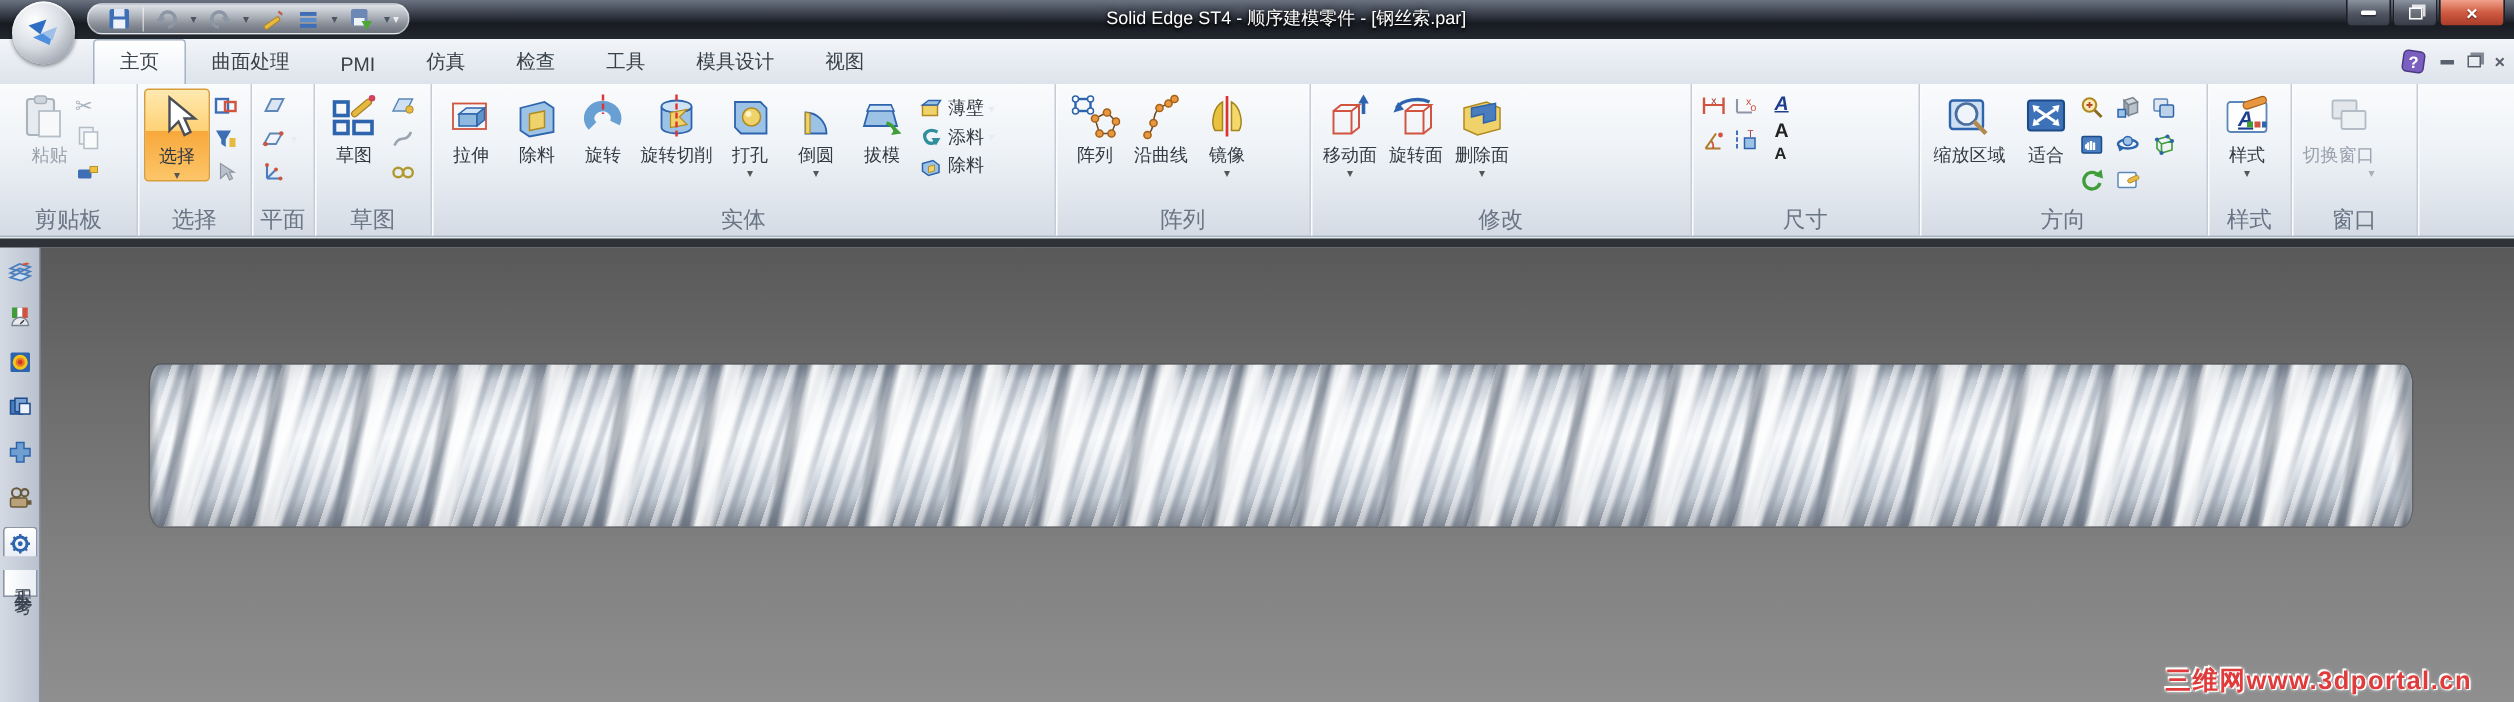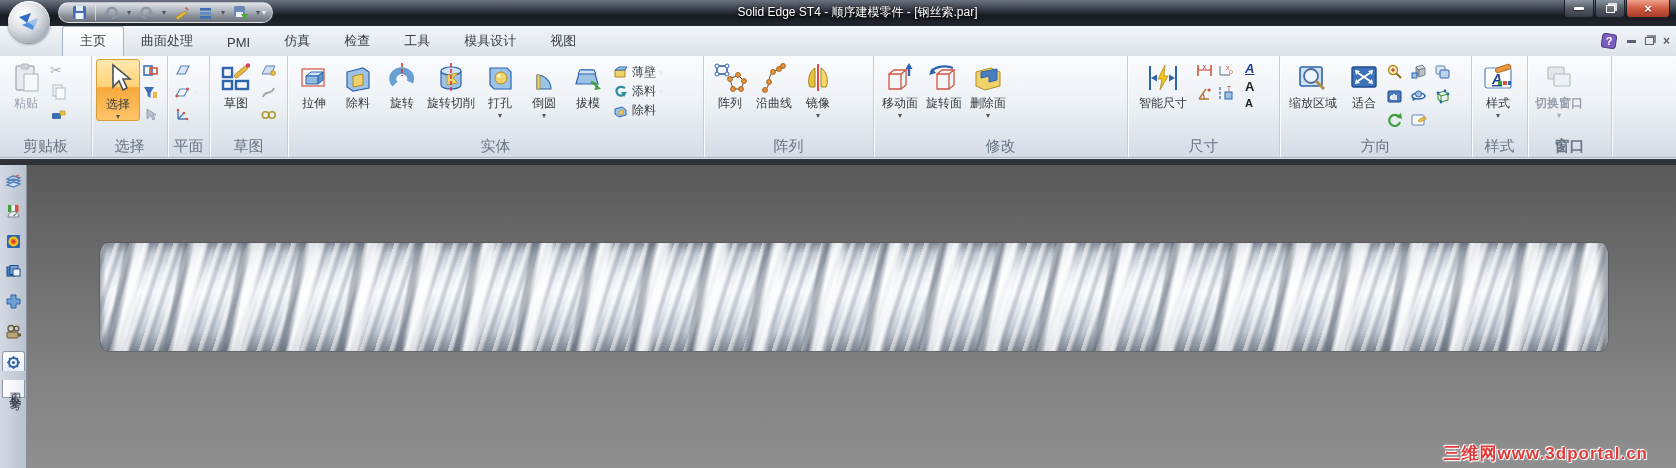--- a/index.html
+++ b/index.html
@@ -40,7 +40,7 @@
   .grp-label { position:absolute; left:0; right:0; bottom:1px; text-align:center; font-size:15px; color:#6a7585; }
   .bigbtn { display:flex; flex-direction:column; align-items:center; justify-content:flex-start; gap:1px; padding:3px 3px 0; border-radius:3px; font-size:12px; color:#333a42; min-width:44px; }
   .bigbtn .chevd { font-size:8px; color:#555; line-height:.8; }
-  .bigbtn.disabled { color:#98a1ad; }
+  .bigbtn.disabled { color:#98a1ad;align-items:flex-end; }
   .selbtn { background:linear-gradient(180deg,#ffe9b0,#ffd175 45%,#f8a83c 46%,#fcc569); border:1px solid #d99e3c; border-radius:3px; }
   .smallcol { display:flex; flex-direction:column; justify-content:flex-start; gap:5px; padding:3px 2px; }
   .smallrow { display:flex; align-items:center; gap:3px; font-size:12px; color:#333a42; }

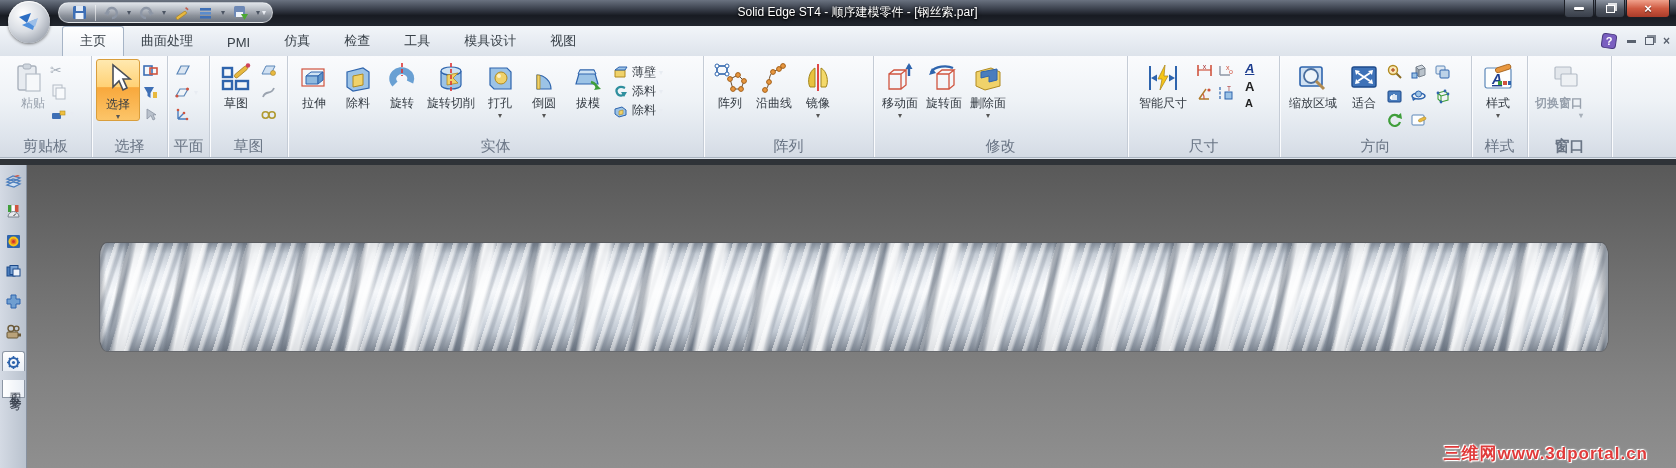--- a/index.html
+++ b/index.html
@@ -414,16 +414,6 @@
     </div>
 
     <div class="grp" style="width:152px;">
-      <div class="bigbtn" style="min-width:62px;">
-        <svg class="i32" viewBox="0 0 34 32">
-          <line x1="4" y1="4" x2="4" y2="28" stroke="#2e64ad" stroke-width="2"></line>
-          <line x1="30" y1="4" x2="30" y2="28" stroke="#2e64ad" stroke-width="2"></line>
-          <polygon points="5,16 11,12.5 11,19.5" fill="#2e64ad"></polygon>
-          <polygon points="29,16 23,12.5 23,19.5" fill="#2e64ad"></polygon>
-          <polygon points="19,3 12,17 16,17 14,28 22,14 18,14" fill="#f5c518" stroke="#b08a20" stroke-width=".8"></polygon>
-        </svg>
-        <span>智能尺寸</span>
-      </div>
       <div class="smallcol" style="gap:6px;">
         <svg class="i16" viewBox="0 0 17 17">
           <line x1="2" y1="3" x2="2" y2="14" stroke="#d0543f" stroke-width="1.6"></line>

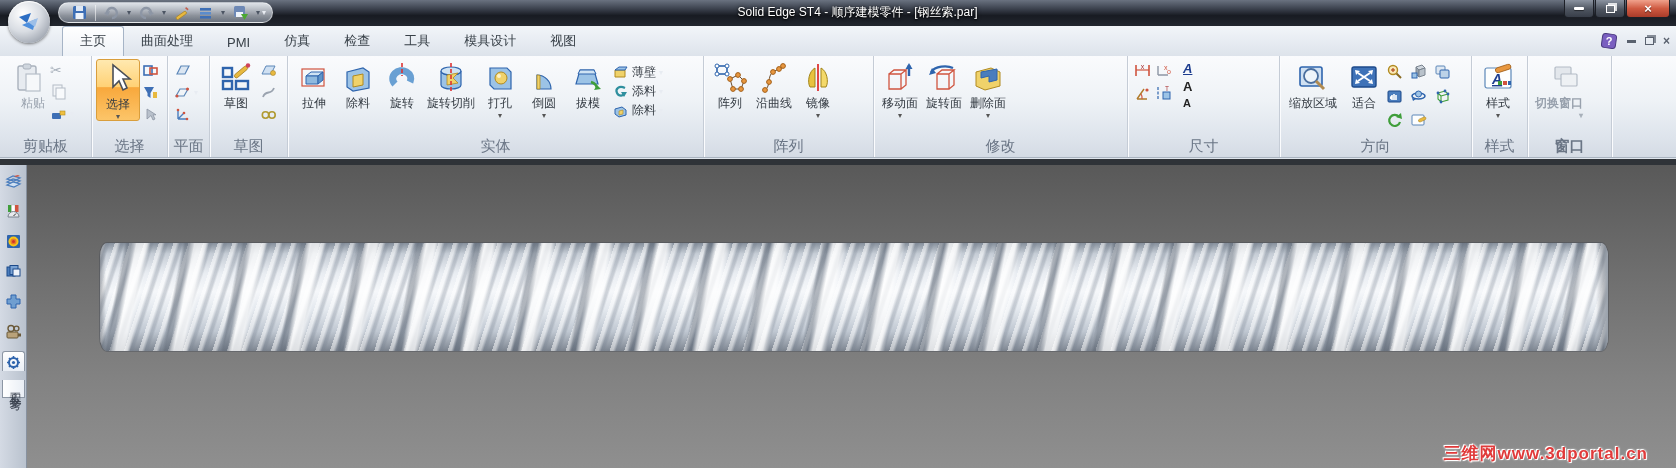--- a/index.html
+++ b/index.html
@@ -529,7 +529,7 @@
       <div class="grp-label">样式</div>
     </div>
 
-    <div class="grp" style="width:84px;font-weight:bold;">
+    <div class="grp" style="width:84px;">
       <div class="bigbtn disabled">
         <svg class="i32" viewBox="0 0 34 32">
           <rect x="6" y="5" width="16" height="12" rx="1" fill="#e3e7ec" stroke="#b4bcc6" stroke-width="1.2"></rect>

